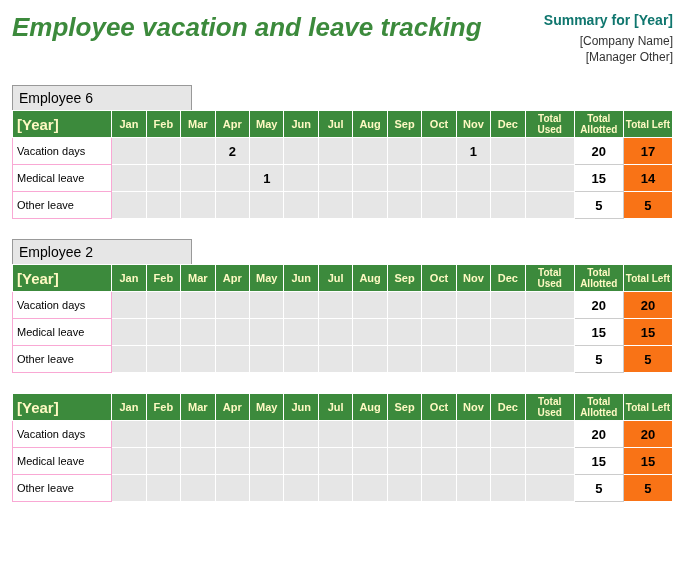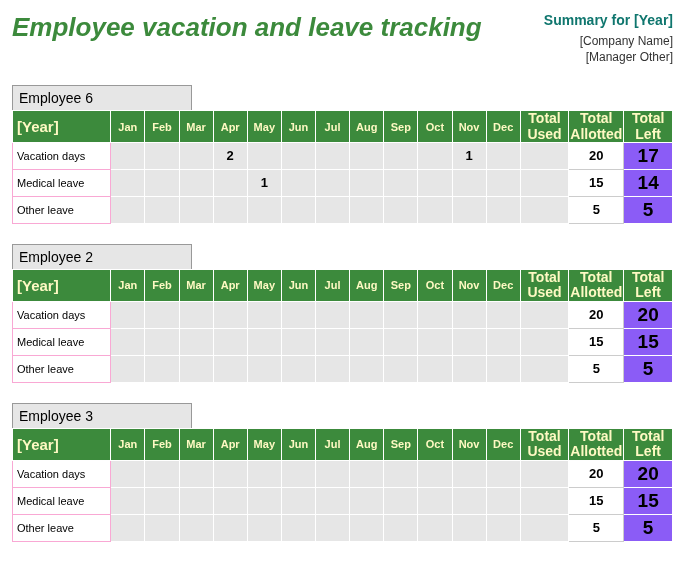--- a/index.html
+++ b/index.html
@@ -75,7 +75,7 @@
     width: 90px;
   }
   thead th.month { width: 32px; margin-top: 26px; }
-  thead th.total { width: 46px; font-size:14px; line-height:1.1;}
+  thead th.total { width: 46px; font-size:10px; line-height:1.1;}
   tbody td {
     background: #e6e6e6;
   }

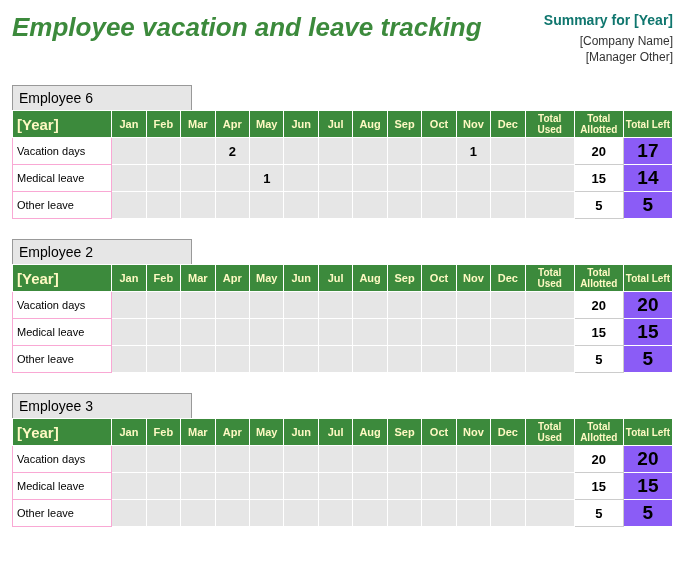--- a/index.html
+++ b/index.html
@@ -97,9 +97,9 @@
     border:1px solid #ccc;
   }
   tbody td.left {
-    background: #8b5cf6;
-    font-weight: bold;
-    font-size: 19px;
+    background: #f97316;
+    font-weight: bold;
+    font-size: 13px;
   }
 </style>
 </head>

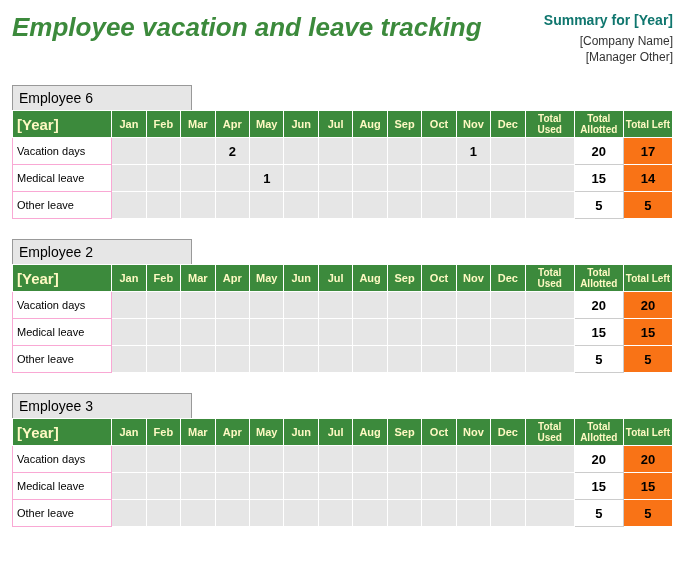--- a/index.html
+++ b/index.html
@@ -273,7 +273,7 @@
           </tr>
         </tbody>
       </table></div>
-    <div class="emp-block"><div class="emp-name-wrap">Employee 3</div><table>
+    <div class="emp-block"><table>
         <thead>
           <tr>
             <th class="year-col">[Year]</th>

